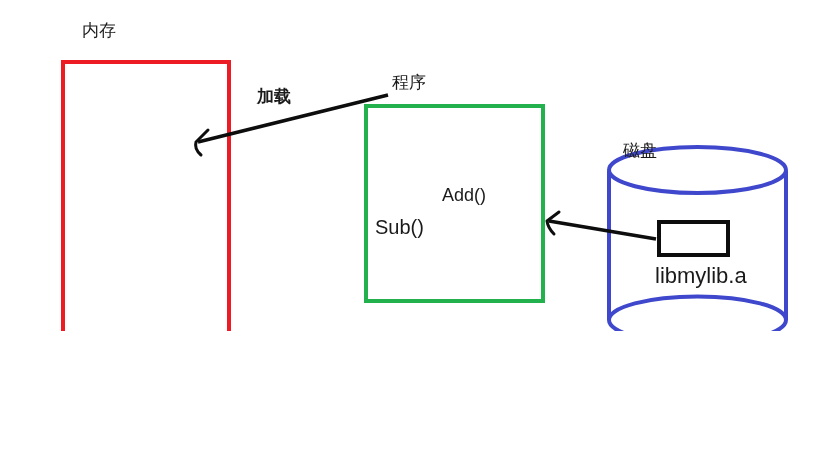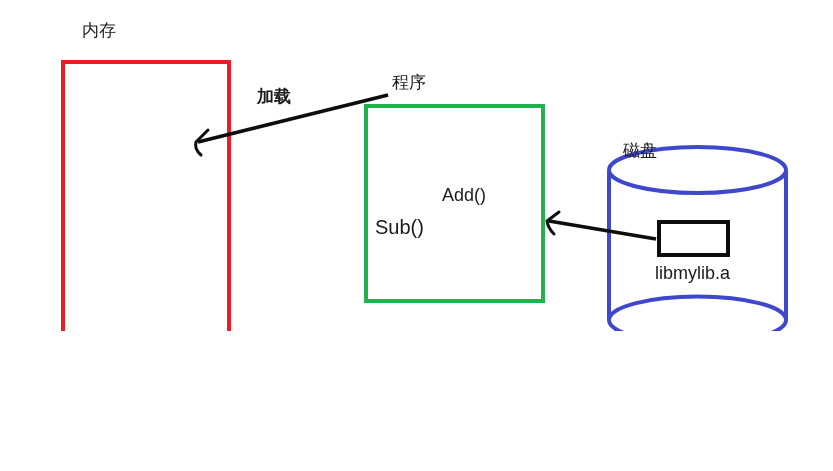--- a/index.html
+++ b/index.html
@@ -34,7 +34,7 @@
   .label-disk       { left: 623px; top: 110px; margin-top: 32px; }
   .label-func-add   { left: 398px; top: 186px; font-size: 18px; margin-left: 44px; }
   .label-func-sub   { left: 375px; top: 216px; font-size: 20px; }
-  .label-library    { left: 655px; top: 264px; font-size: 18px; }
+  .label-library    { left: 655px; top: 264px; font-size: 22px; }
   .watermark {
     position: absolute;
     left: 599px;

